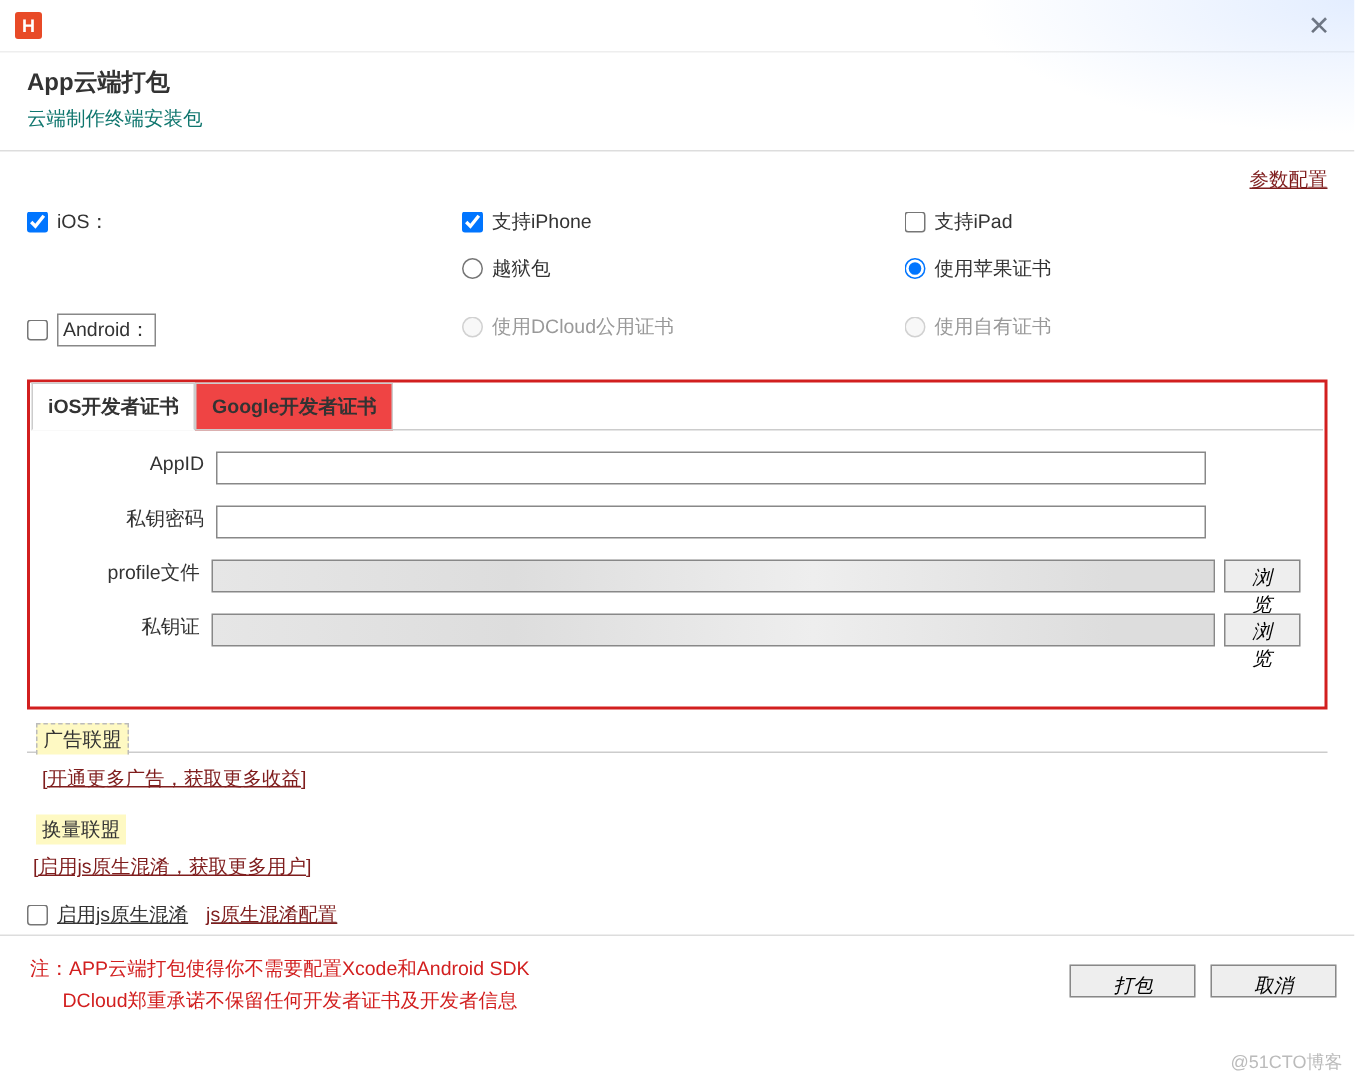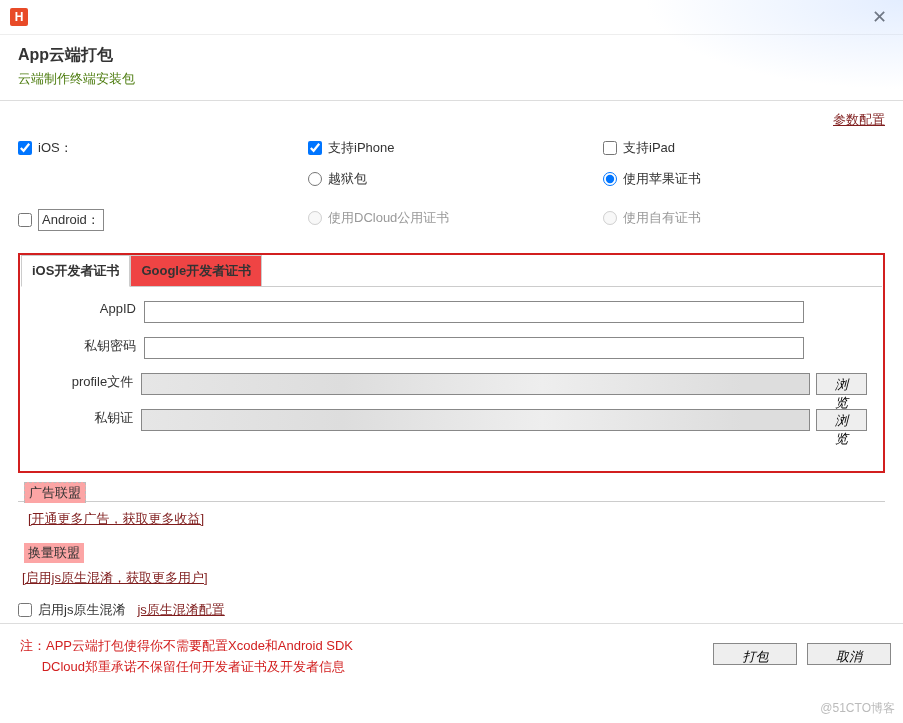--- a/index.html
+++ b/index.html
@@ -9,7 +9,7 @@
     .titlebar .close { font-size: 18px; cursor: pointer; padding: 0 6px; }
     .header { padding: 10px 18px 12px; }
     .header h1 { font-size: 16px; font-weight: bold; margin-bottom: 4px; }
-    .header .sub { font-size: 13px; color: #4d7c0f; }
+    .header .sub { font-size: 13px; color: #0f766e; }
     .divider { border-top: 1px solid #ddd; margin: 0; }
     .content { padding: 10px 18px 4px; }
     .toplink { text-align: right; margin-bottom: 10px; }

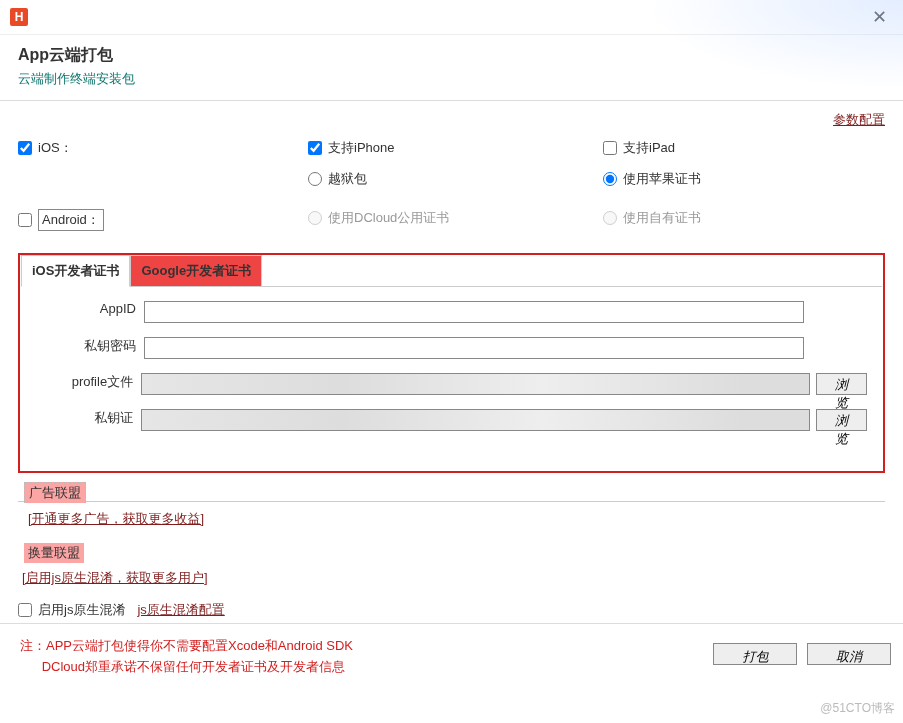--- a/index.html
+++ b/index.html
@@ -36,7 +36,7 @@
     .btn-wide { padding: 4px 28px; }
     .smudge { background: linear-gradient(90deg, #e6e6e6, #ddd 30%, #eee 60%, #ddd 90%); height:18px; border:none;}
     .section { margin: 6px 0 8px; }
-    .section-title { border: 1px dashed #bbb; border-bottom:none; display:inline-block; padding:1px 4px; background:#fca5a5; position:relative; top:1px; margin-left:6px;}
+    .section-title { border: 1px dashed #bbb; border-bottom:none; display:inline-block; padding:1px 4px; background:#fef9c3; position:relative; top:1px; margin-left:6px;}
     .section-box { border-top:1px solid #ccc; padding:8px 10px 6px; margin-top:-1px;}
     .footer-note { color: #d21f1f; padding: 6px 0 0 8px; line-height: 1.6; font-size:13px;}
     .footer { display:flex; align-items:center; justify-content:space-between; padding: 6px 12px 10px 12px; border-top:1px solid #ddd;}

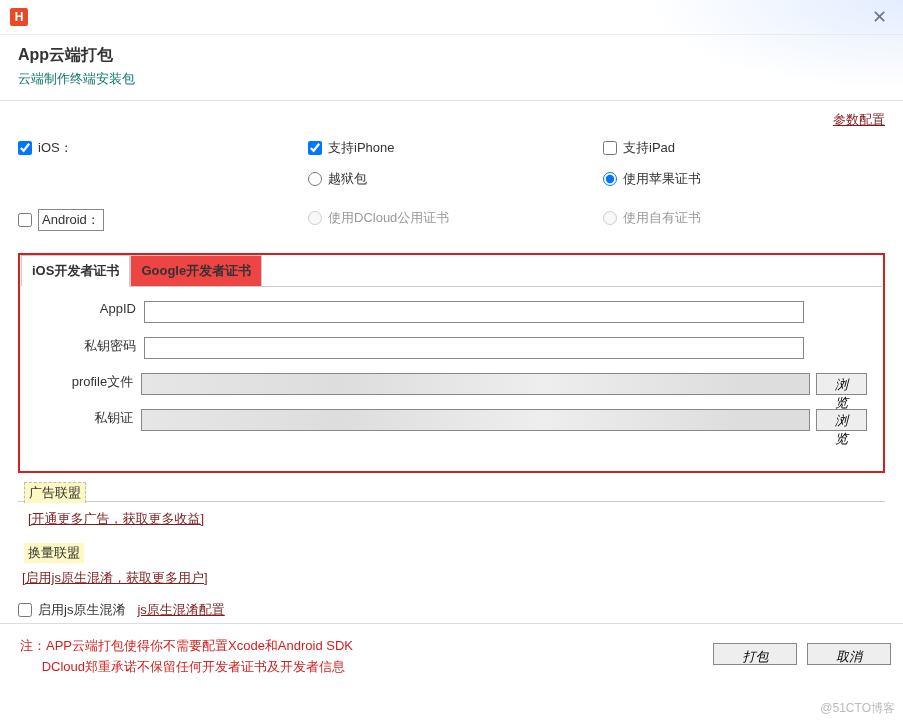--- a/index.html
+++ b/index.html
@@ -14,7 +14,7 @@
     .content { padding: 10px 18px 4px; }
     .toplink { text-align: right; margin-bottom: 10px; }
     .link { color: #7f1d1d; text-decoration: underline; cursor: pointer; }
-    .row { display: flex; align-items: flex-start; gap: 6px; }
+    .row { display: flex; align-items: flex-start; gap: 6px; text-decoration: underline; }
     .platform-grid { display: flex; }
     .col1 { width: 290px; }
     .col2 { width: 295px; }

